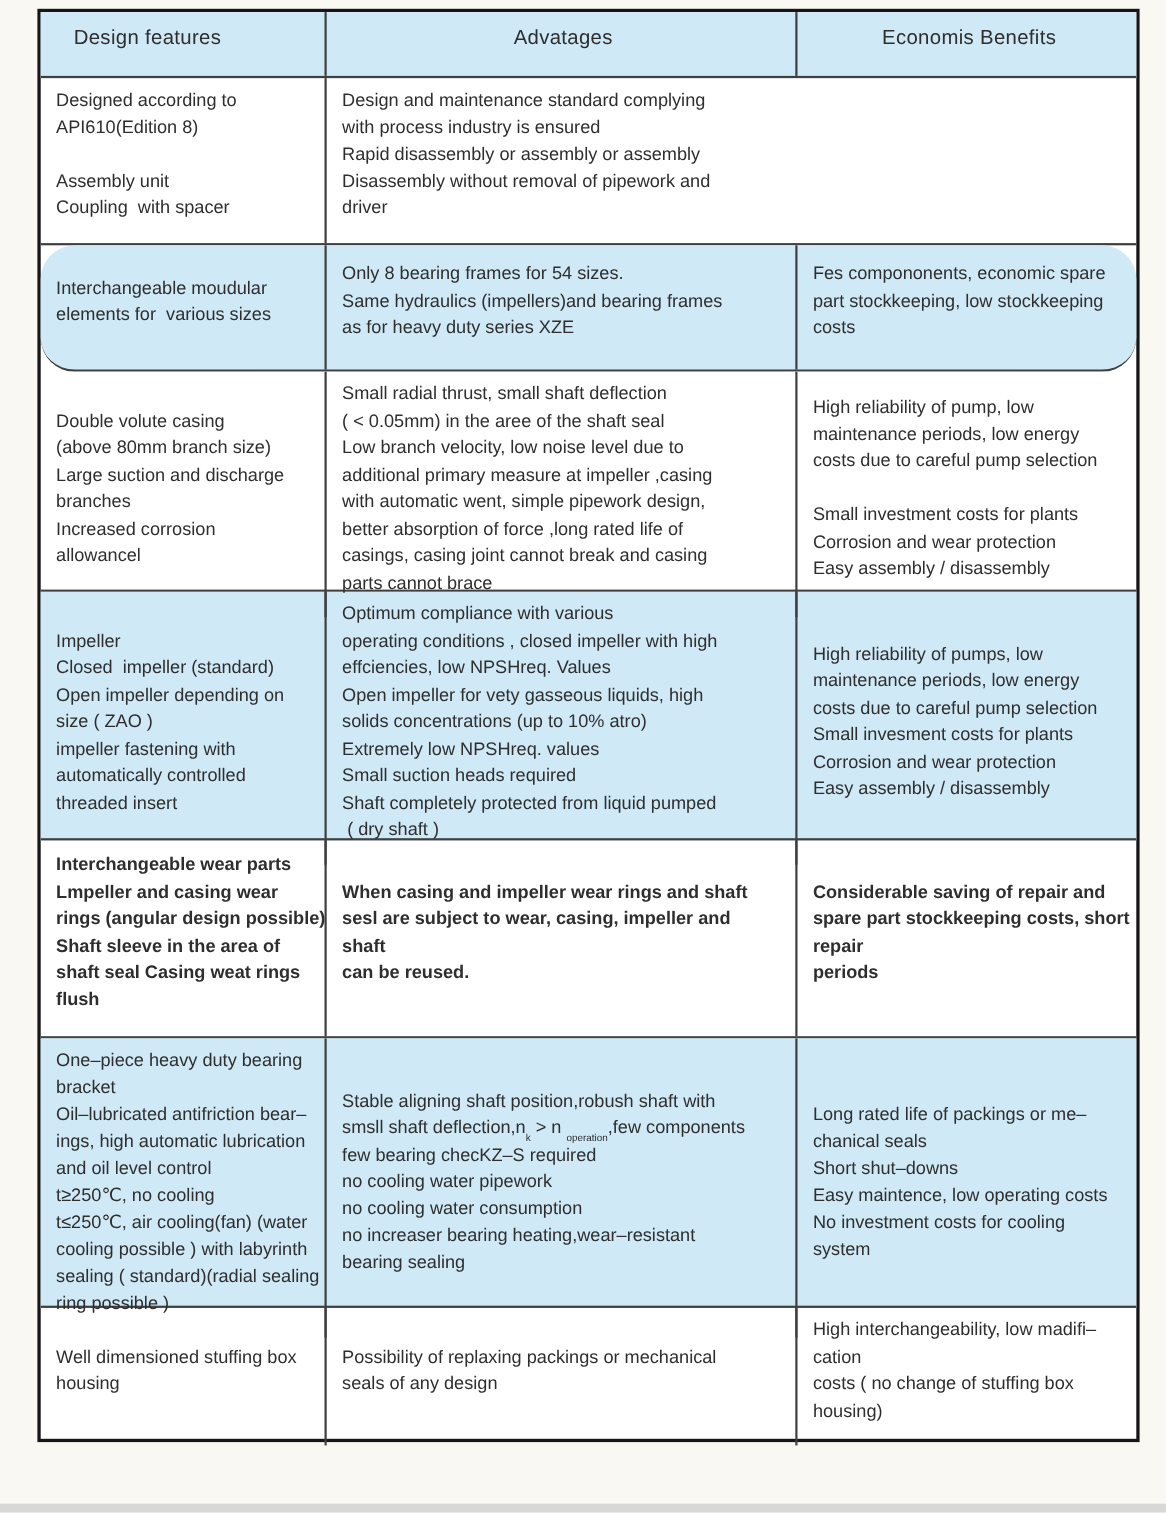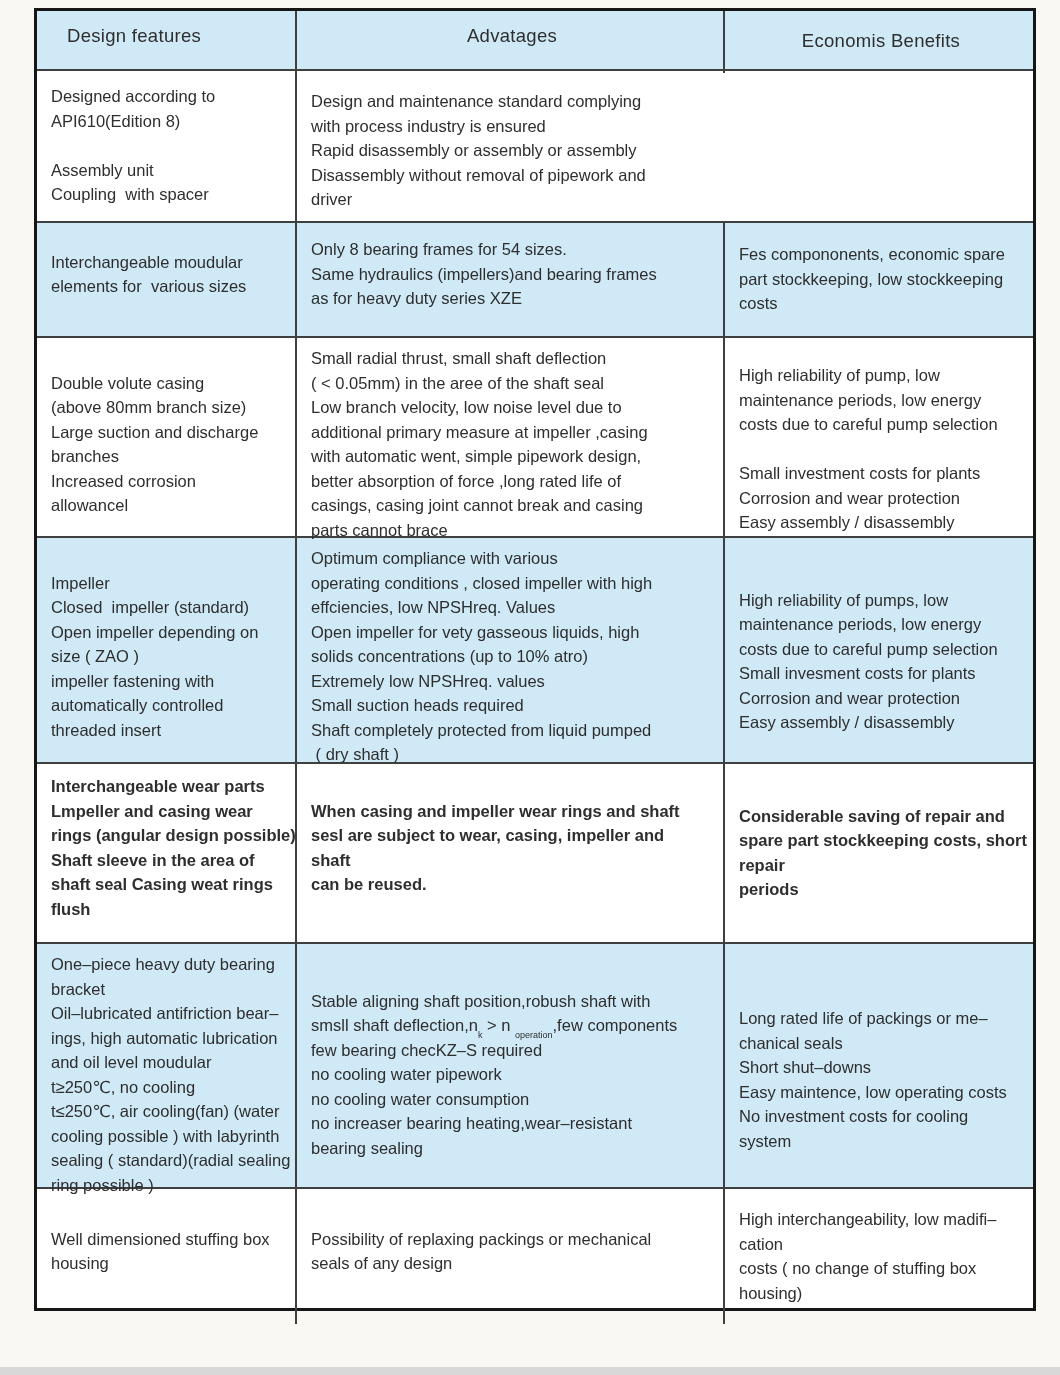--- a/index.html
+++ b/index.html
@@ -38,7 +38,7 @@
     line-height:24.5px;
     overflow:visible;
   }
-  .cell:last-child{border-right:none;margin-top:10px;}
+  .cell:last-child{border-right:none;}
   .line{white-space:pre;min-height:24.5px;}
   sub{font-size:9px;line-height:0;position:relative;top:2px;}
   .row.header{height:60px;}

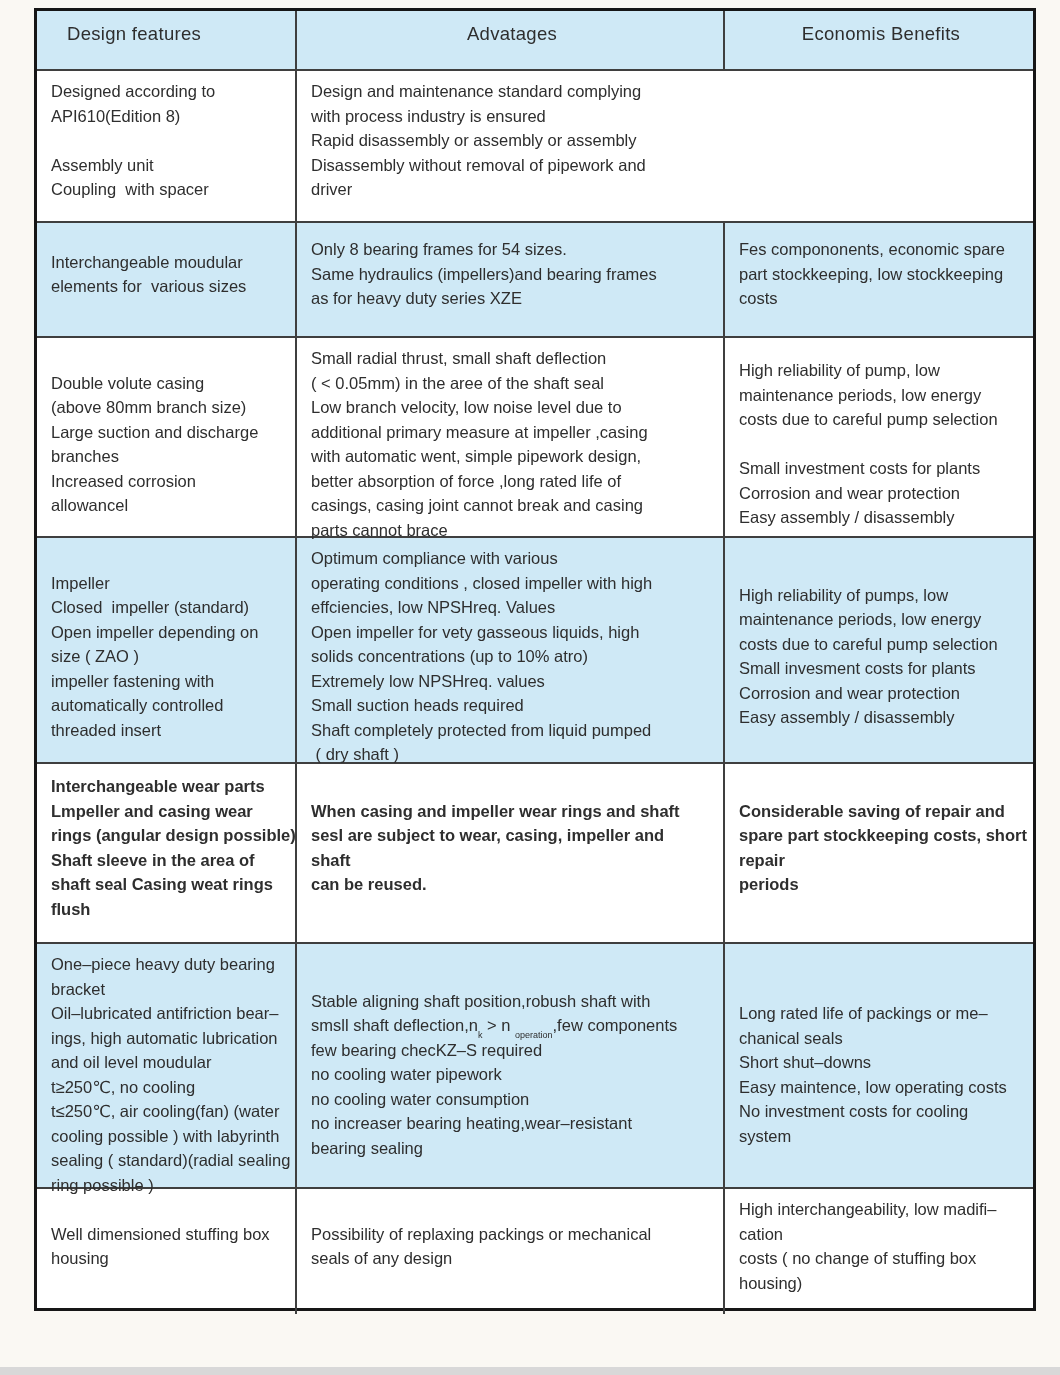--- a/index.html
+++ b/index.html
@@ -50,7 +50,7 @@
   .row.header .cell.c2,.row.header .cell.c3{align-items:center;}
   .row.header .cell.c1{padding-left:30px;}
   .r1{height:152px;}
-  .r2{height:115px;}
+  .r2{height:115px;border-radius:31px;}
   .r3{height:200px;}
   .r4{height:226px;}
   .r5{height:180px;font-weight:bold;}

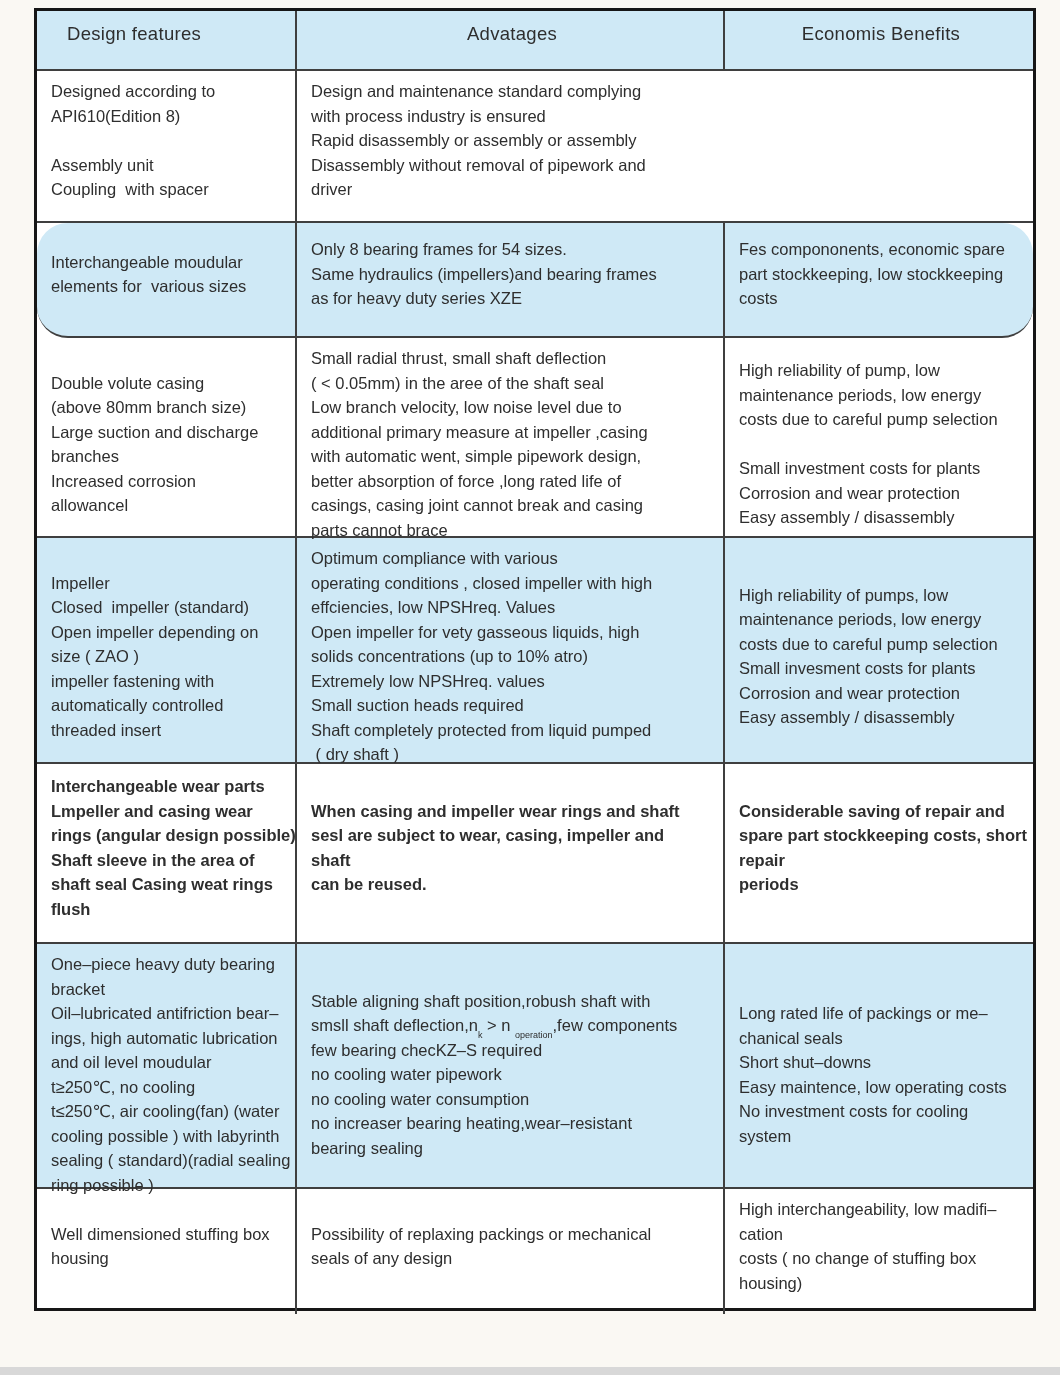--- a/index.html
+++ b/index.html
@@ -197,7 +197,7 @@
         <div class="line"><span>bracket</span></div>
         <div class="line"><span>Oil–lubricated antifriction bear–</span></div>
         <div class="line"><span>ings, high automatic lubrication</span></div>
-        <div class="line"><span>and oil level moudular</span></div>
+        <div class="line"><span>and oil level control</span></div>
         <div class="line"><span>t≥250℃, no cooling</span></div>
         <div class="line"><span>t≤250℃, air cooling(fan) (water</span></div>
         <div class="line"><span>cooling possible ) with labyrinth</span></div>

